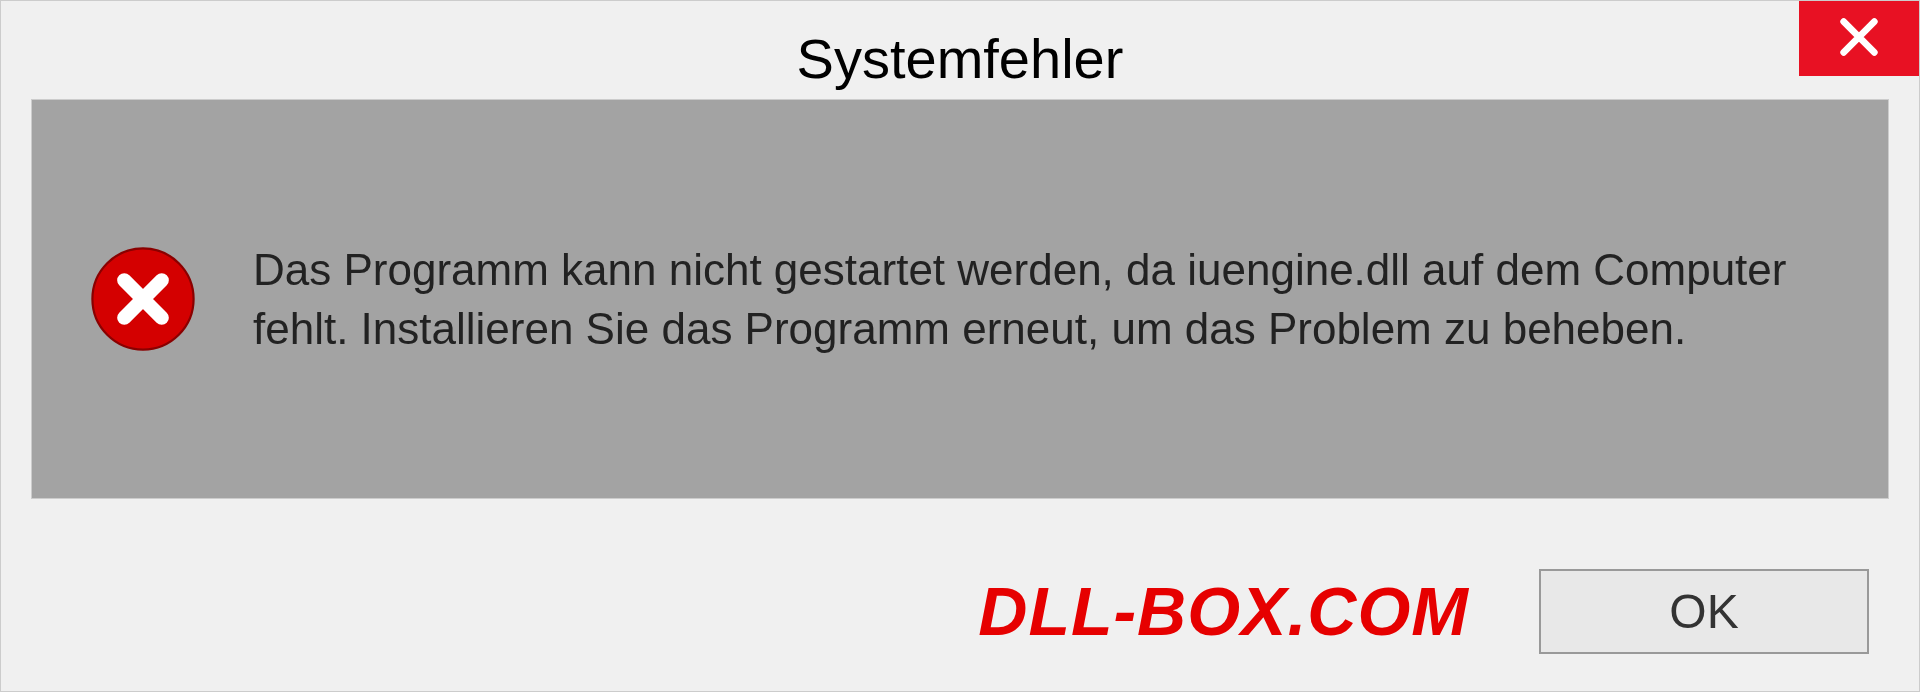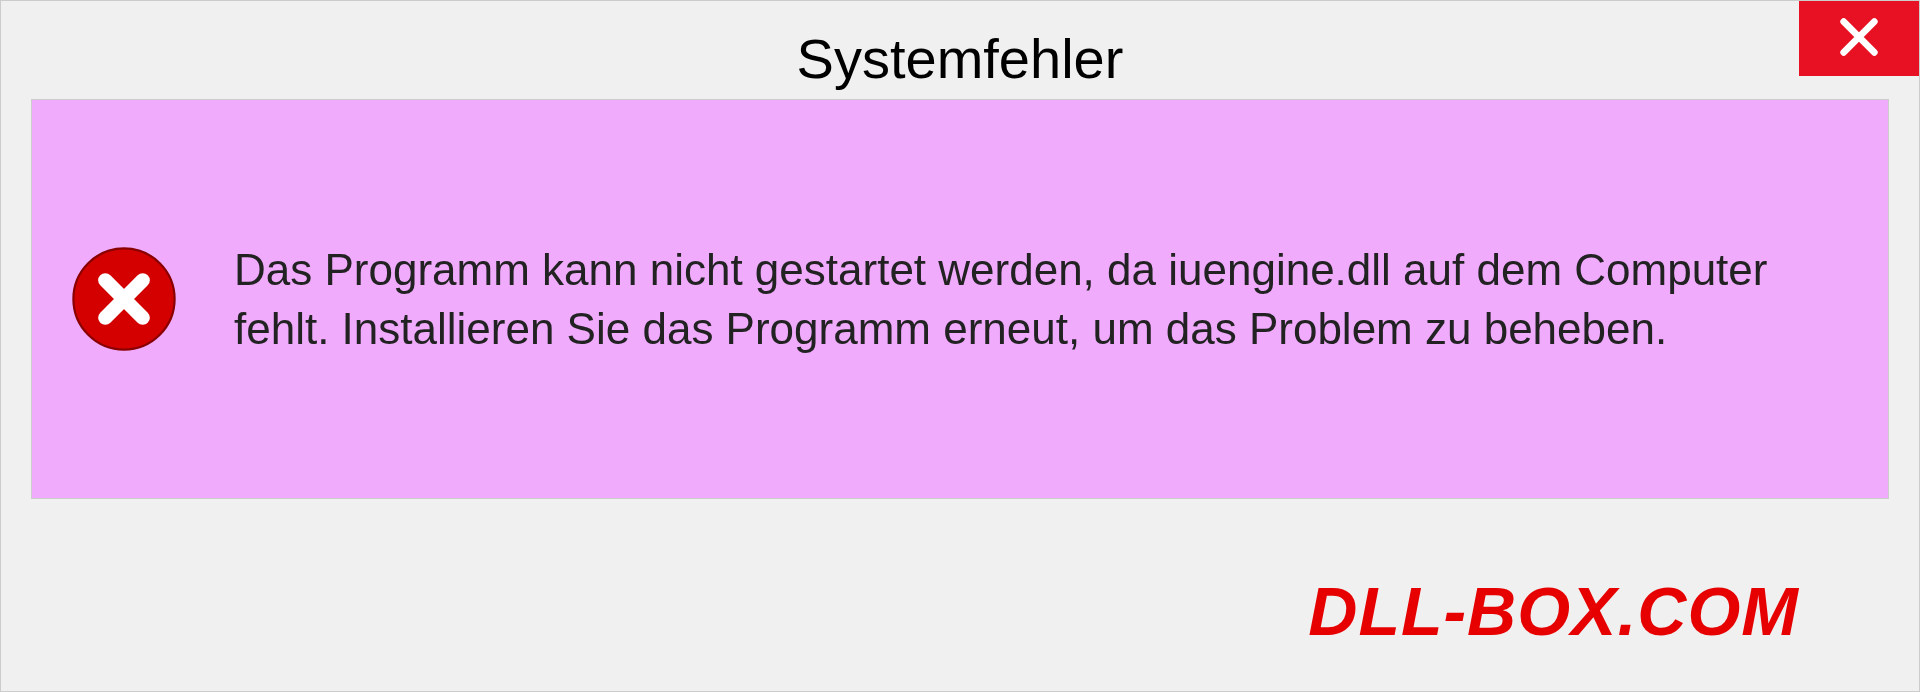--- a/index.html
+++ b/index.html
@@ -61,11 +61,11 @@
     .content-panel {
       margin: 8px 30px 0 30px;
       height: 400px;
-      background: #f0abfc;
+      background: #a3a3a3;
       border: 1px solid #ccc;
       display: flex;
       align-items: center;
-      padding: 0 32px;
+      padding: 0 51px;
     }
 
     .error-icon-wrap {

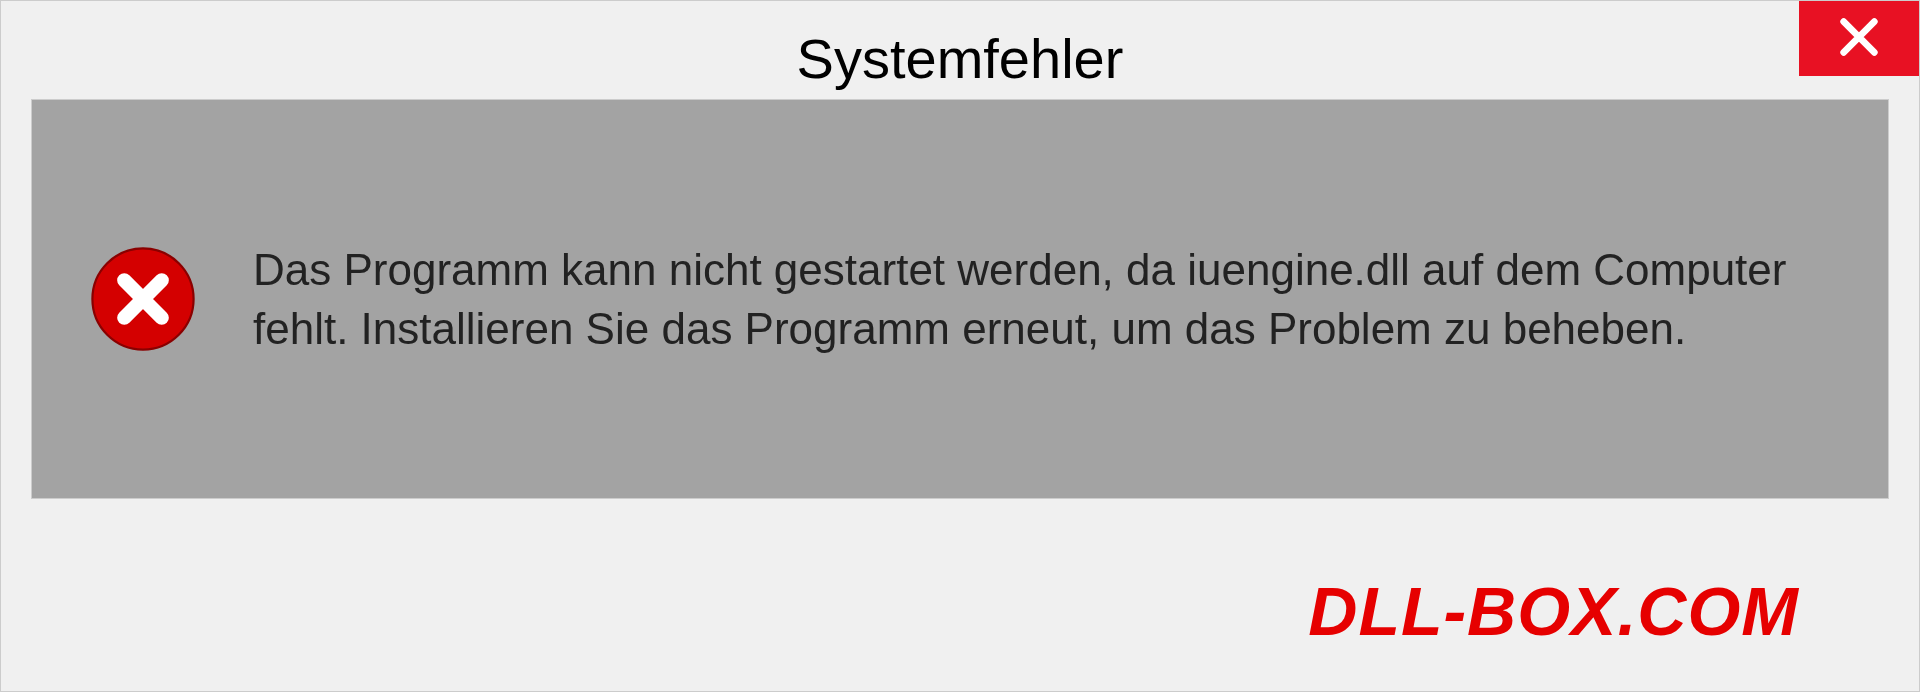--- a/index.html
+++ b/index.html
@@ -156,6 +156,7 @@
 
   <div class="footer">
     <div class="watermark">DLL-BOX.COM</div>
+    <button class="ok-button">OK</button>
   </div>
 
 </div>

